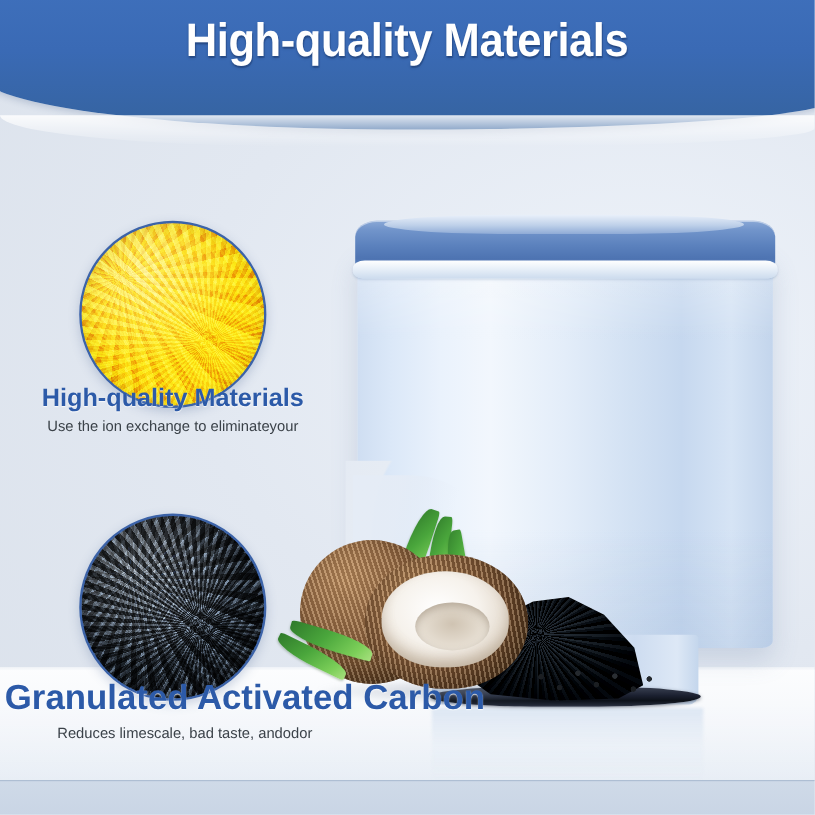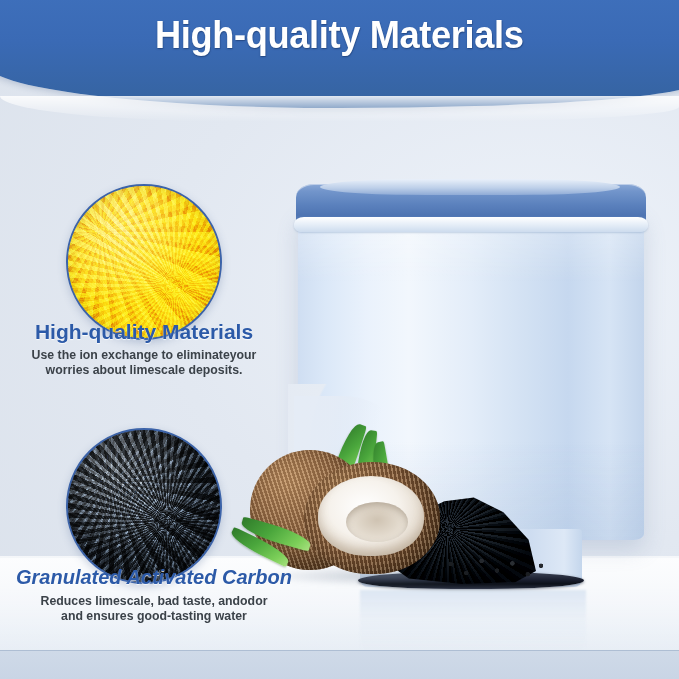--- a/index.html
+++ b/index.html
@@ -125,7 +125,6 @@
     color:#3b4249;
     font-size:12.3px;
     line-height:15px;
-    font-weight:bold;
   }
   .caption-2 .cap-sub { margin-top:5px; }
 

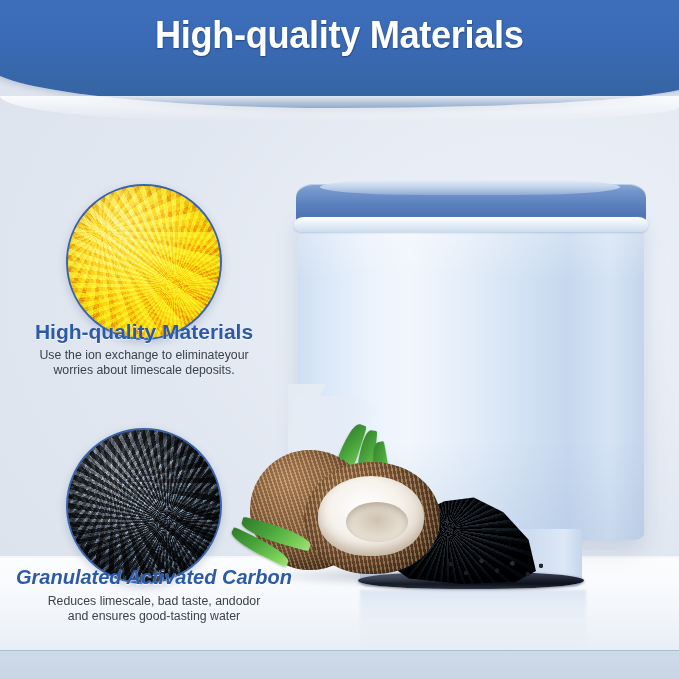--- a/index.html
+++ b/index.html
@@ -336,7 +336,6 @@
     <div class="cap-title">High-quality Materials</div>
     <div class="cap-sub">
       <span>Use the ion exchange to eliminateyour</span><br>
-      <span>worries about limescale deposits.</span>
     </div>
   </div>
 

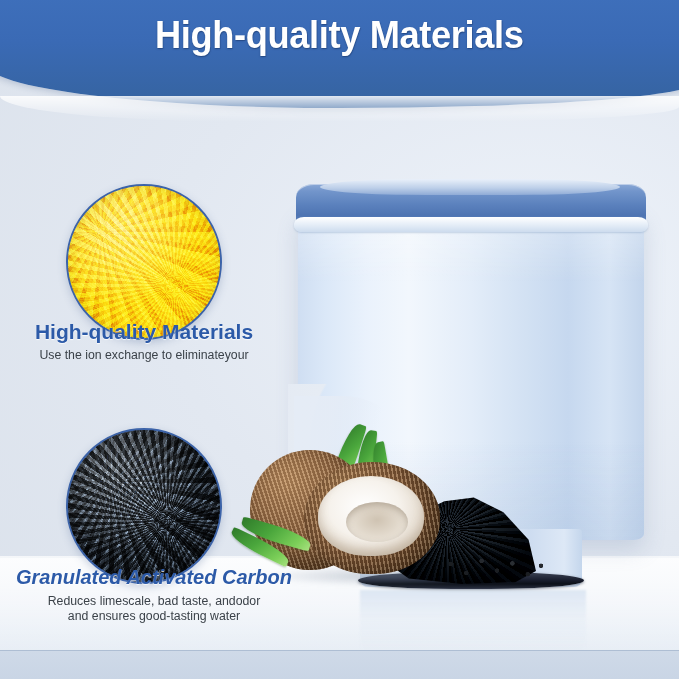--- a/index.html
+++ b/index.html
@@ -119,7 +119,7 @@
     white-space:nowrap;
   }
   .caption-1 .cap-title { font-size:21px; }
-  .caption-2 .cap-title { font-size:20px;font-style:italic; }
+  .caption-2 .cap-title { font-size:29px; }
   .cap-sub {
     margin-top:4px;
     color:#3b4249;

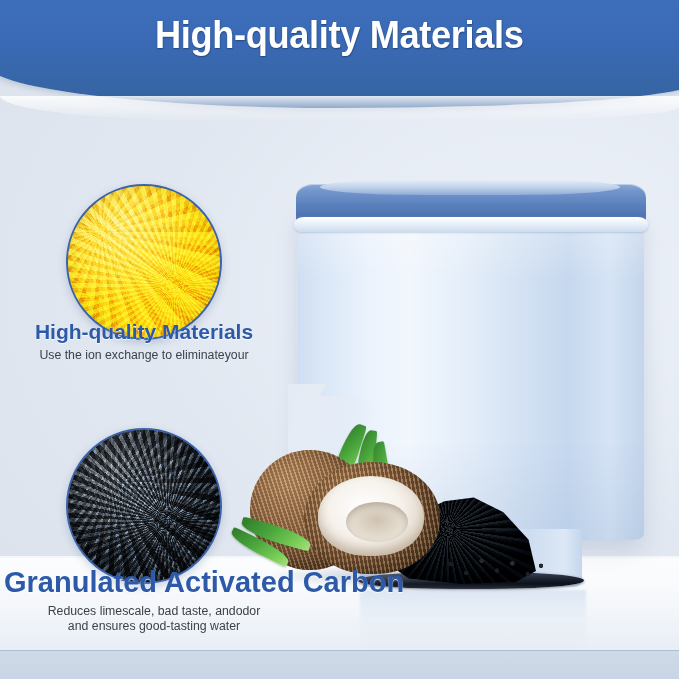--- a/index.html
+++ b/index.html
@@ -343,7 +343,6 @@
     <div class="cap-title">Granulated Activated Carbon</div>
     <div class="cap-sub">
       <span>Reduces limescale, bad taste, andodor</span><br>
-      <span>and ensures good-tasting water</span>
     </div>
   </div>
 

